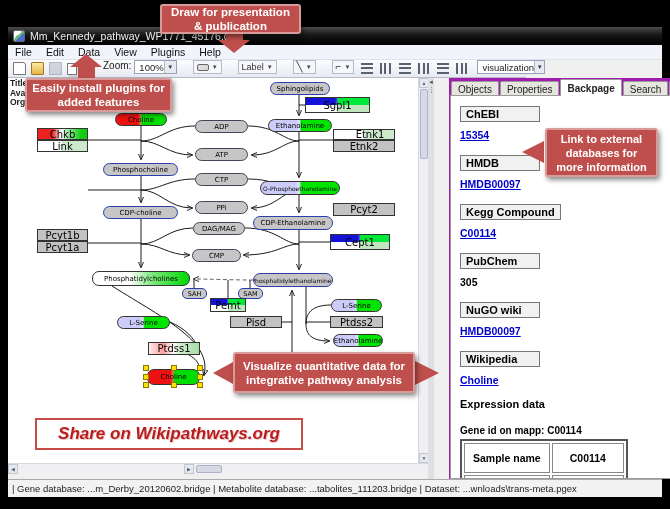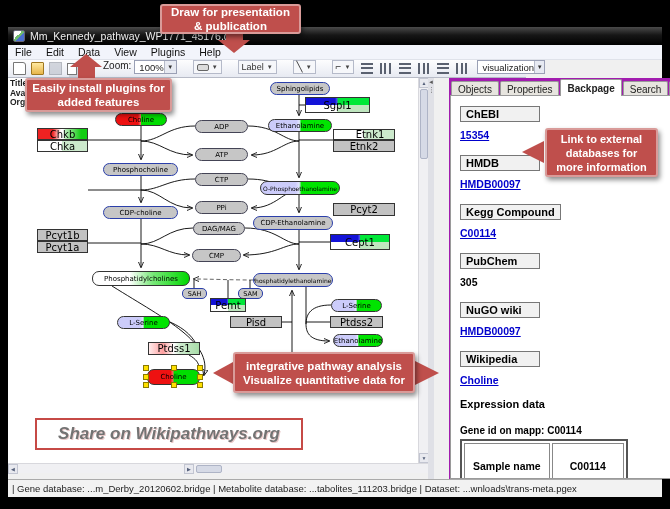--- a/index.html
+++ b/index.html
@@ -235,7 +235,7 @@
             <div class="nd pill lavgreen" style="left: 260px; top: 41px; width: 64px; height: 13px;">Ethanolamine</div>
             <div class="nd gene gtworow" style="left: 297px; top: 19px; width: 65px; height: 16px;">Sgpl1</div>
             <div class="nd gene gchkb" style="left: 29px; top: 50px; width: 51px; height: 12px;">Chkb</div>
-            <div class="nd gene gwhitegreen" style="left: 29px; top: 62px; width: 51px; height: 12px;">Chka</div>
+            <div class="nd gene gwhitegreen" style="left: 29px; top: 62px; width: 51px; height: 12px;">Link</div>
             <div class="nd pill gray" style="left: 187px; top: 70px; width: 53px; height: 13px;">ATP</div>
             <div class="nd gene gwhitegreen" style="left: 325px; top: 51px; width: 62px; height: 11px; padding-left: 12px;">Etnk1</div>
             <div class="nd gene gray" style="left: 325px; top: 62px; width: 62px; height: 12px;">Etnk2</div>

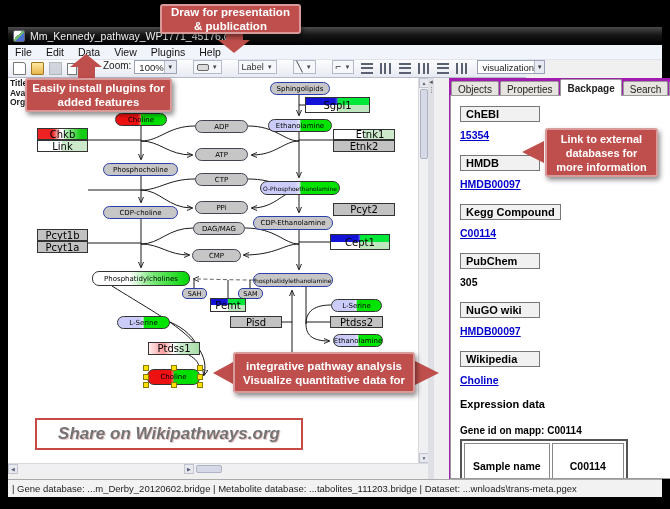--- a/index.html
+++ b/index.html
@@ -348,8 +348,8 @@
   <div class="tri" style="left:213px;top:362px;border-top:11px solid transparent;border-bottom:11px solid transparent;border-right:20px solid #bf4f4c;"></div>
   <div class="tri" style="left:415px;top:361px;border-top:12px solid transparent;border-bottom:12px solid transparent;border-left:24px solid #bf4f4c;"></div>
   <div class="callout" style="left:233px;top:352px;width:182px;height:41px;">
+    <span>Visualize quantitative data  for</span>
     <span>integrative pathway analysis</span>
-    <span>Visualize quantitative data  for</span>
   </div>
 </div>
 

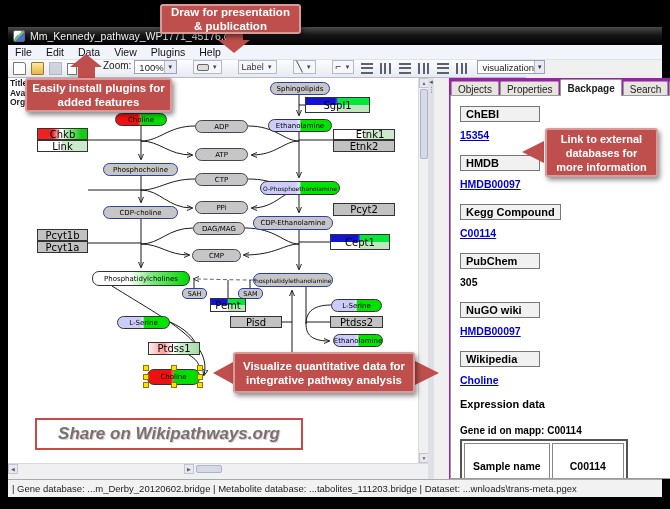--- a/index.html
+++ b/index.html
@@ -77,7 +77,7 @@
 
   #share-banner { position:absolute; left:27px; top:340px; width:268px; height:32px; z-index:5;
     background:#fff; border:2px solid #c64a46; display:flex; align-items:center; justify-content:center;
-    color:#737373; font-size:17px; font-weight:bold; font-style:italic;
+    color:#b91c1c; font-size:17px; font-weight:bold; font-style:italic;
     text-shadow:1px 1px 0 #e9c9c9; }
 
   

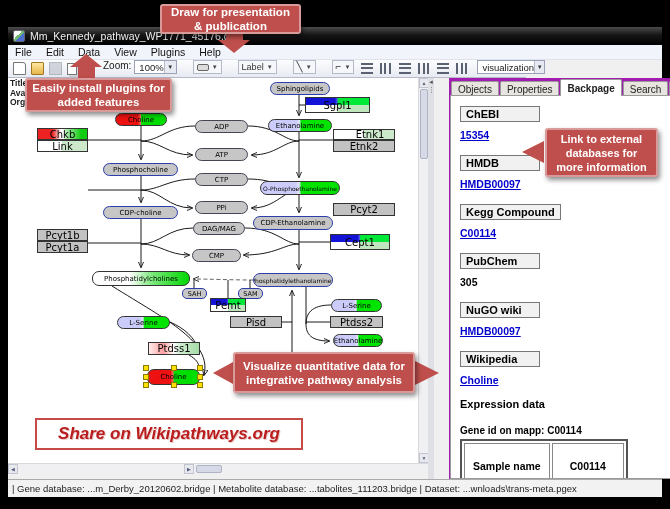--- a/index.html
+++ b/index.html
@@ -103,7 +103,7 @@
   #expr-heading { font-size:11px; font-weight:bold; margin-top:2px; }
   #geneid-line { font-size:10px; font-weight:bold; margin-top:15px; }
   #expr-table { border-collapse:separate; border-spacing:2px; border:2px solid #555; margin-top:3px; background:#fff; }
-  #expr-table td { border:1px solid #888; font-size:10.5px; font-weight:bold; text-align:center; padding:16px 8px; height:14px; min-width:52px; }
+  #expr-table td { border:1px solid #888; font-size:10.5px; font-weight:bold; text-align:center; padding:8px 8px; height:14px; min-width:52px; }
 
   
   #statusbar { position:absolute; left:0; top:452px; width:654px; height:18px; background:#f2f2f2;

